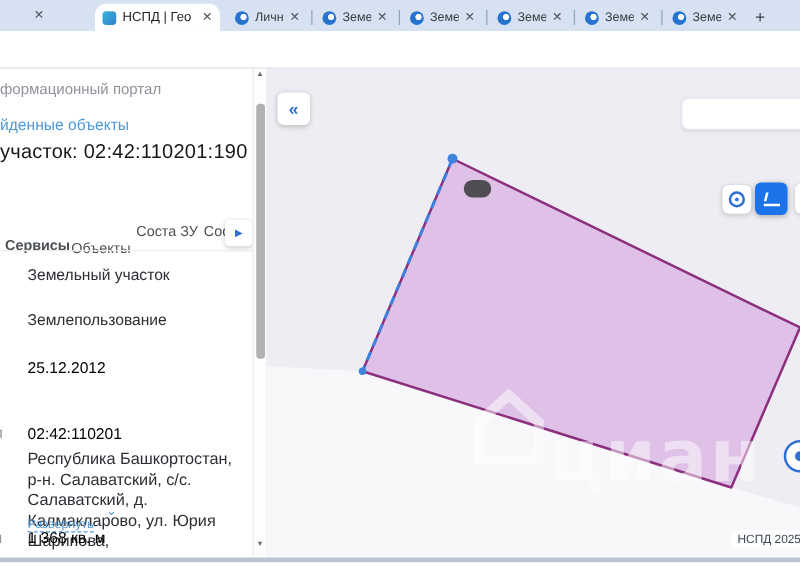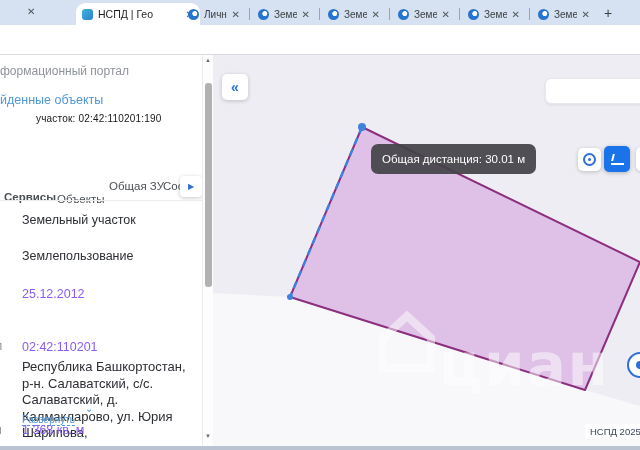--- a/index.html
+++ b/index.html
@@ -86,7 +86,7 @@
 
   <div class="abs" id="tabstrip">
     <span class="abs tab-close" style="left:27px;top:6px;">✕</span>
-    <div class="abs tab active" style="left:76px;width:124px;">
+    <div class="abs tab active" style="left:76px;width:100px;">
       <span class="fav-nspd"></span>
       <span class="title">НСПД | Гео</span>
       <span class="tab-close">✕</span>

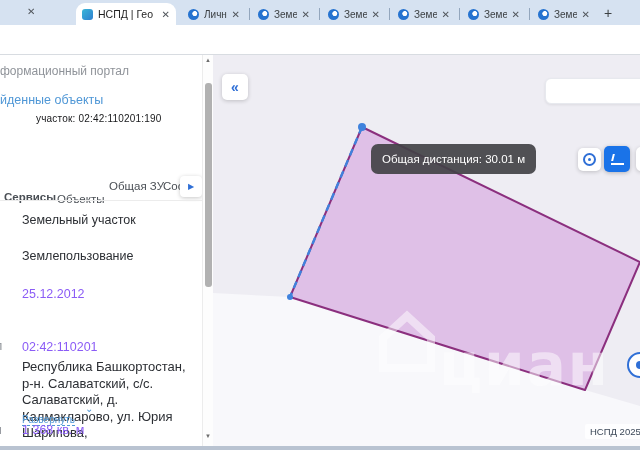--- a/index.html
+++ b/index.html
@@ -33,7 +33,7 @@
   #sidebar{left:0;top:55px;width:213px;height:391px;background:#fff;overflow:hidden;}
   .sb-gray{color:#8f9399;font-size:12px;}
   .sb-link{color:#4f97d6;font-size:12.5px;}
-  #sb-title{font-size:10px;color:#17181a;letter-spacing:.2px;padding-left:36px;}
+  #sb-title{font-size:16px;color:#17181a;letter-spacing:.2px;}
   .sb-tab{font-size:11.5px;color:#4a4f55;}
   #sb-tab-arrow{left:180px;top:121px;width:22px;height:21px;background:#fff;border-radius:4px;
      box-shadow:0 1px 4px rgba(0,0,0,.22);display:flex;align-items:center;justify-content:center;

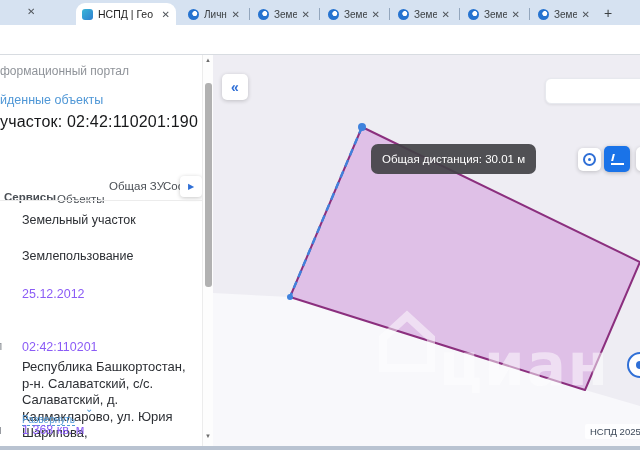--- a/index.html
+++ b/index.html
@@ -204,7 +204,6 @@
     </div>
 
     <div class="abs" id="tooltip">
-      <div>Общая дистанция: 30.01 м</div>
     </div>
 
     <div class="abs" id="map-fab">

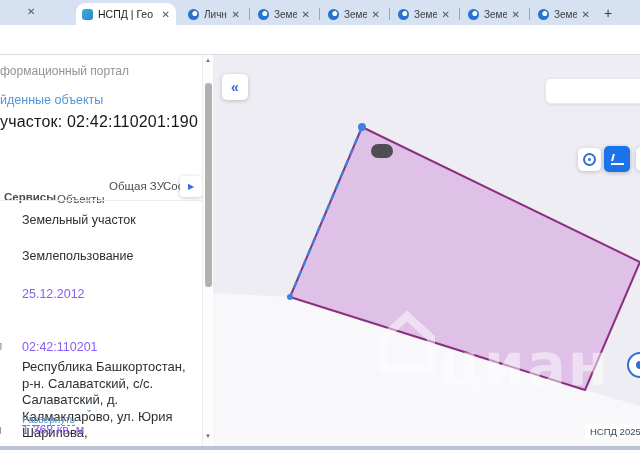--- a/index.html
+++ b/index.html
@@ -144,7 +144,7 @@
 
     <div class="abs sb-tab" style="left:4px;top:136px;font-weight:bold;">Сервисы</div>
     <div class="abs sb-tab" style="left:57px;top:138px;">Объекты</div>
-    <div class="abs sb-tab" style="left:109px;top:125px;">Общая ЗУ</div>
+    <div class="abs sb-tab" style="left:109px;top:125px;">Соста ЗУ</div>
     <div class="abs sb-tab" style="left:163px;top:125px;">Соста</div>
     <div class="abs" id="sb-tab-arrow">
       <span>▶</span>

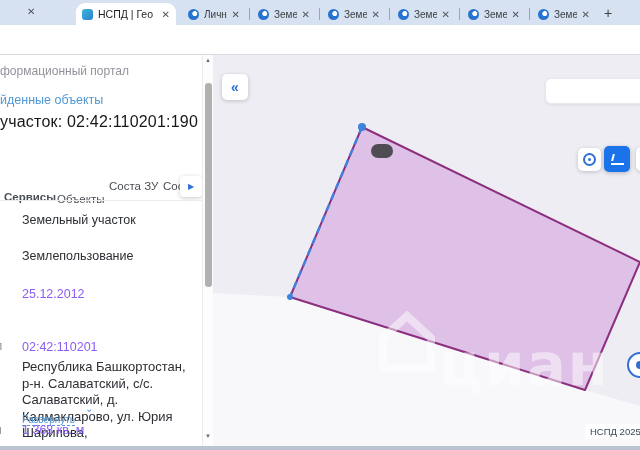--- a/index.html
+++ b/index.html
@@ -40,7 +40,7 @@
      color:#2f6fd6;font-size:8px;}
   #sb-divider{left:0;top:145px;width:202px;height:1px;background:#ececec;}
   .sb-item{font-size:12.5px;color:#2b2e33;}
-  .sb-val{font-size:12.5px;color:#8b5cf6;}
+  .sb-val{font-size:12.5px;color:#000000;}
   #sb-address{left:22px;top:304px;width:174px;font-size:13px;line-height:16.5px;color:#2b2e33;}
   #sb-expand{left:22px;top:359px;font-size:10px;color:#4f97d6;border-bottom:1px dashed #4f97d6;}
   #sb-expand-chevron{left:85px;top:348px;color:#4f97d6;font-size:10px;}

